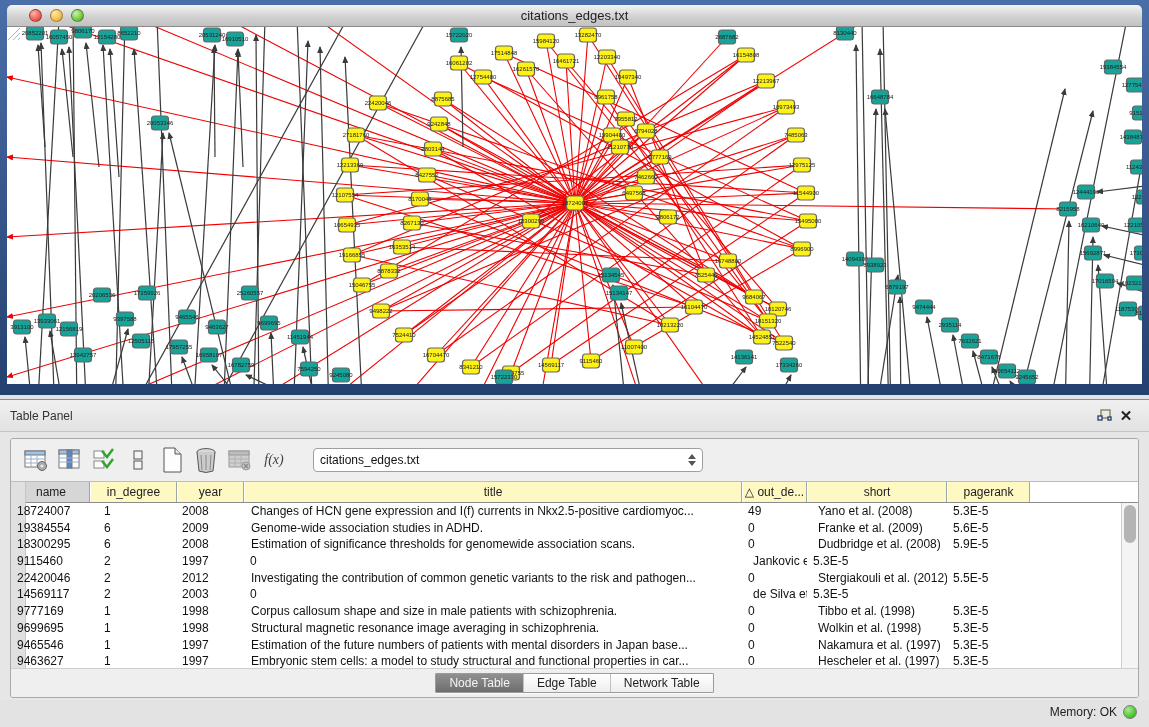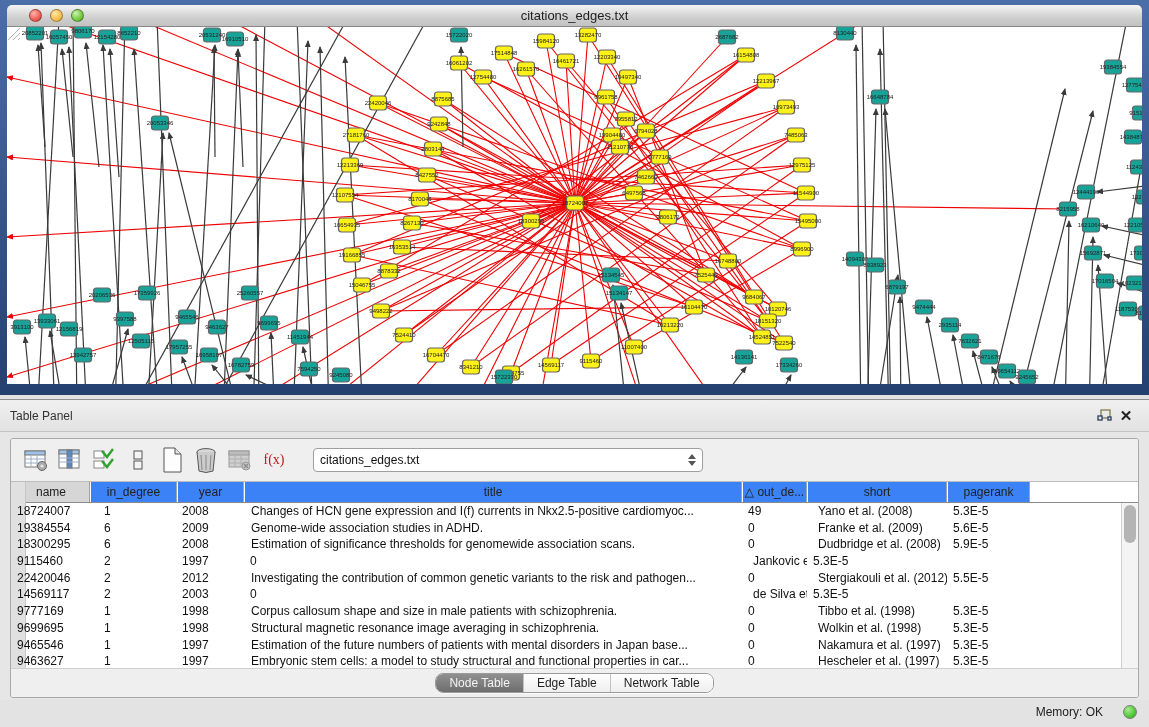--- a/index.html
+++ b/index.html
@@ -40,7 +40,7 @@
     background:#efefef;border:1px solid #a8a8a8;border-radius:3px;overflow:hidden;}
   .toolbar{height:42px;display:flex;align-items:center;padding-left:8px;background:#efefef;}
   .tb-btn{width:34px;height:32px;display:flex;align-items:center;justify-content:center;border-radius:4px;}
-  .fx{font-size:14px;color:#b91c1c;font-family:"Liberation Serif",serif;}
+  .fx{font-size:14px;font-style:italic;color:#404040;font-family:"Liberation Serif",serif;}
   .combo{margin-left:22px;width:390px;height:24px;background:#fff;border:1px solid #9f9f9f;
     border-radius:4px;display:flex;align-items:center;padding:0 6px;font-size:12px;color:#111;}
   .combo .cv{flex:1;}

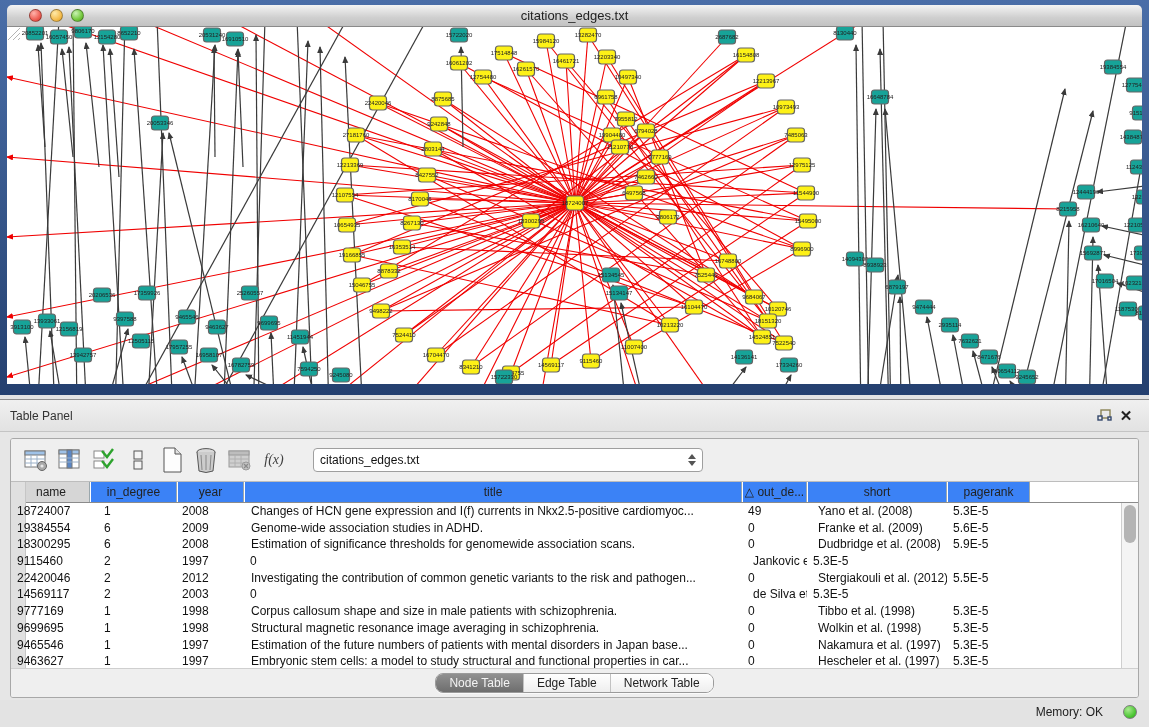--- a/index.html
+++ b/index.html
@@ -54,7 +54,7 @@
     border-top:1px solid #bdbdbd;border-bottom:1px solid #cfcfcf;}
   .thead,.trow{display:grid;grid-template-columns:78px 87px 67px 498px 65px 140px 83px;margin-left:1px;}
   .thead{height:21px;border-bottom:1px solid #8b8b8b;}
-  .th{background:#3b82f6;border-right:1px solid #9aa7ad;border-left:1px solid #fff;
+  .th{background:#fef9c3;border-right:1px solid #9aa7ad;border-left:1px solid #fff;
     font-size:12px;color:#222;display:flex;align-items:center;justify-content:center;overflow:hidden;}
   .th.gray{background:#d6d6d6;}
   .gutter{position:absolute;left:0;top:0;bottom:0;width:15px;background:#e0e0e0;border-right:1px solid #c6c6c6;}

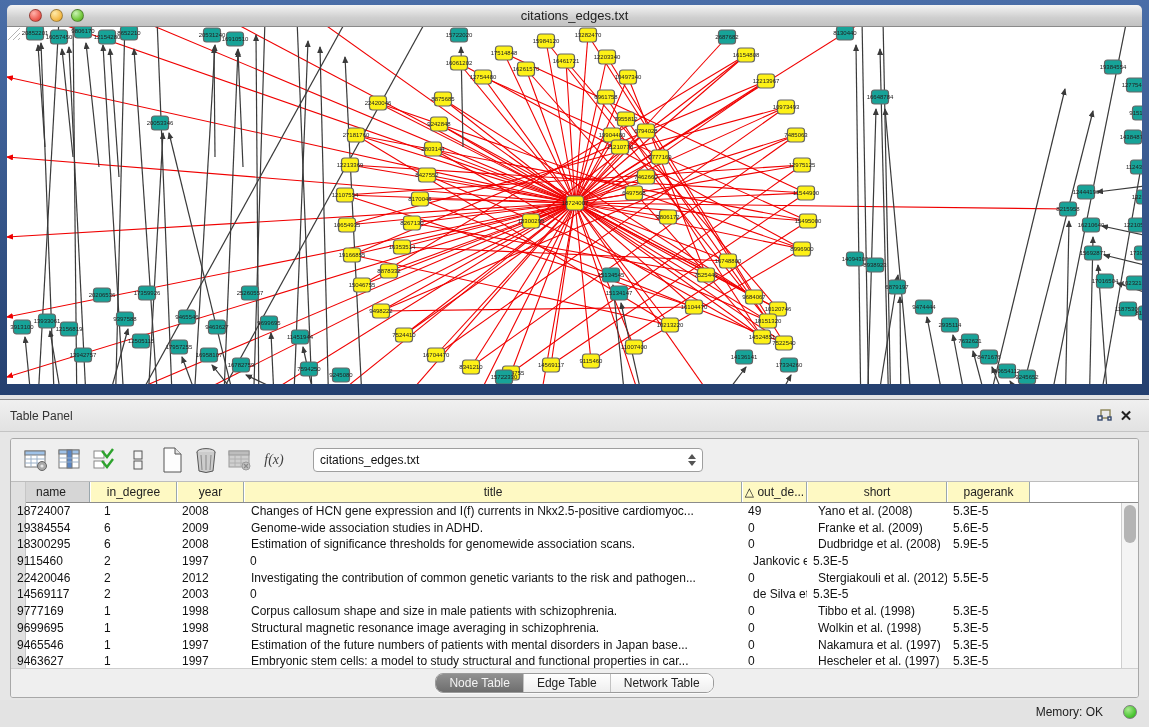--- a/index.html
+++ b/index.html
@@ -69,7 +69,7 @@
   
   .tabs-bar{position:absolute;left:0;right:0;bottom:0;height:28px;background:#efefef;
     display:flex;align-items:center;justify-content:center;}
-  .seg{display:flex;border:1px solid #9b9b9b;border-radius:8px;overflow:hidden;height:20px;
+  .seg{display:flex;border:1px solid #9b9b9b;border-radius:1px;overflow:hidden;height:20px;
     background:#fdfdfd;box-shadow:0 1px 0 rgba(255,255,255,.7);}
   .seg .tab{font-size:12px;padding:2px 13px;color:#222;display:flex;align-items:center;
     background:linear-gradient(#fff,#eee);border-right:1px solid #c2c2c2;}

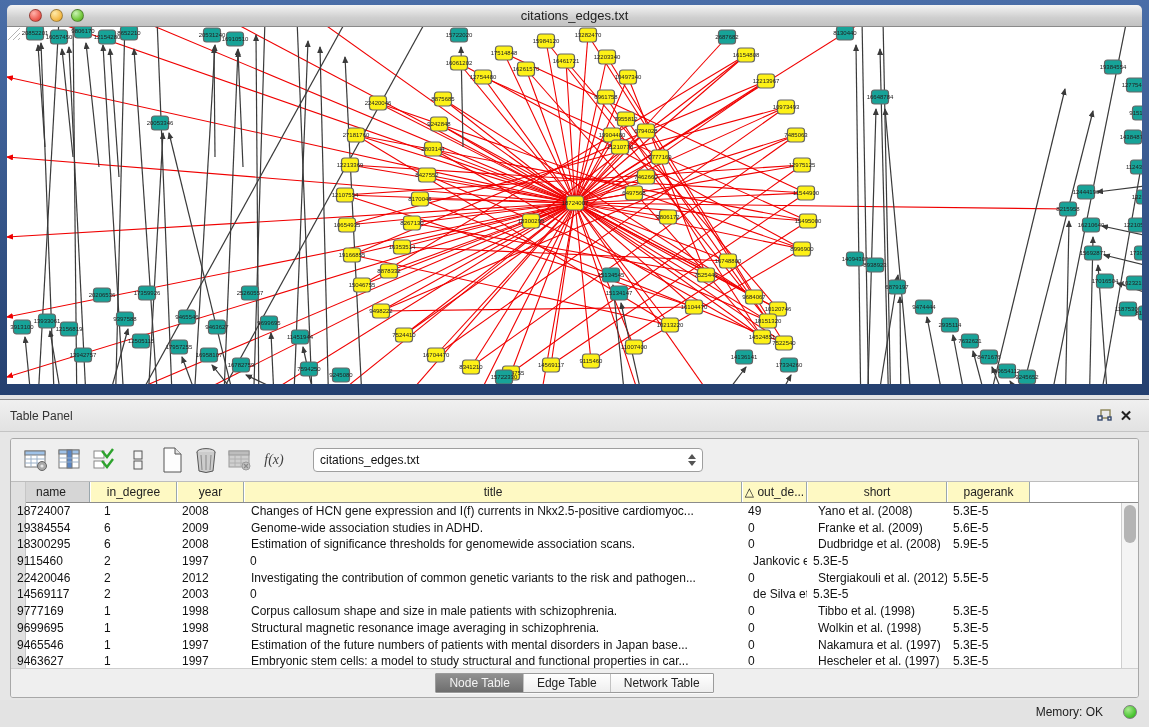--- a/index.html
+++ b/index.html
@@ -78,7 +78,7 @@
 
   
   .statusbar{position:absolute;left:0;bottom:0;width:1149px;height:27px;}
-  .memory{position:absolute;right:12px;top:5px;display:flex;align-items:center;gap:20px;
+  .memory{position:absolute;right:12px;top:5px;display:flex;align-items:center;gap:6px;
     font-size:12px;color:#222;}
   .memdot{width:14px;height:14px;border-radius:50%;border:1px solid #7c7c7c;
     background:radial-gradient(circle at 35% 30%,#a9eb8f,#49c531 65%,#2f9c1e);}

